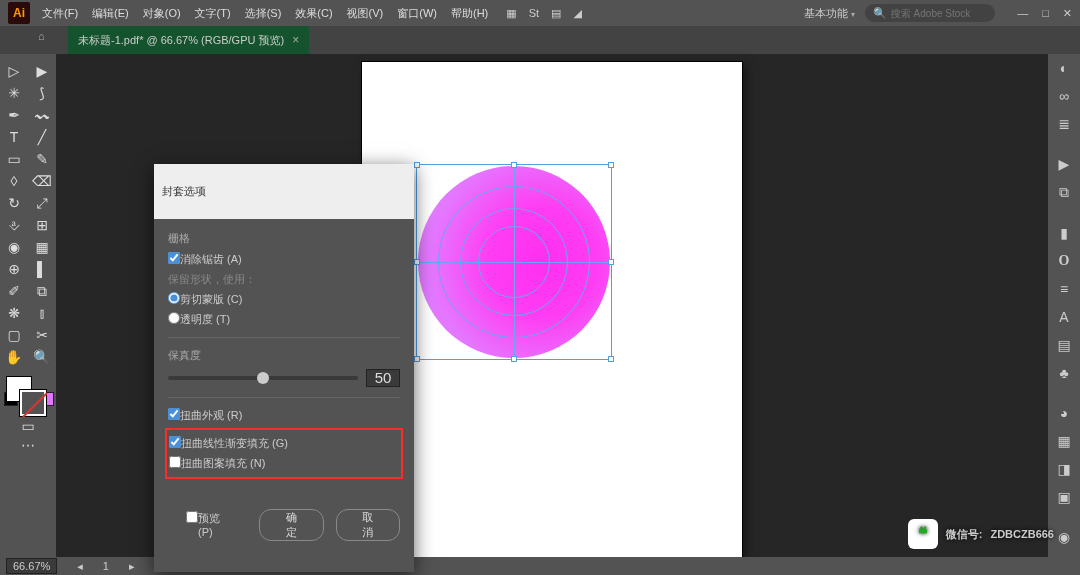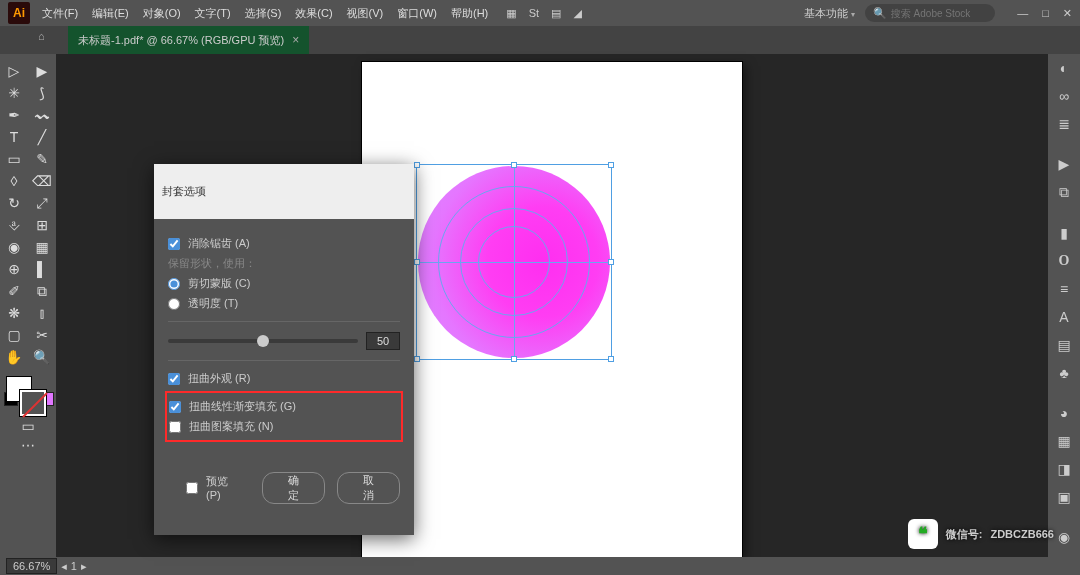--- a/index.html
+++ b/index.html
@@ -203,6 +203,7 @@
   <div class="dialog">
     <div class="dlg-title">封套选项</div>
     <div class="dlg-body">
+      <div class="sec-label">栅格</div>
       <label class="row">
           <input type="checkbox" checked="" style="">
           <span>消除锯齿 (A)</span>

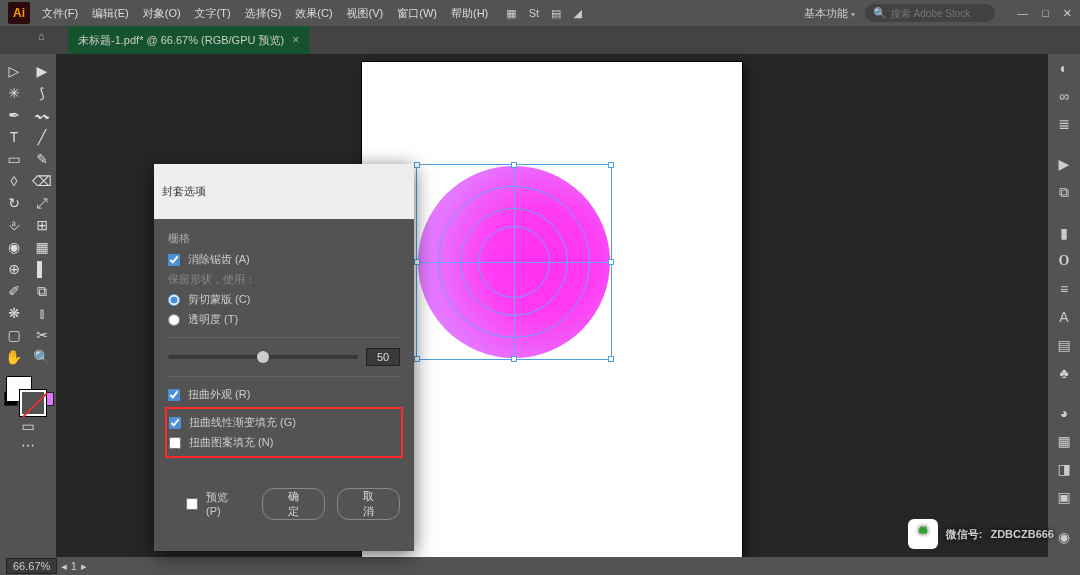--- a/index.html
+++ b/index.html
@@ -49,7 +49,7 @@
 .dlg-title{background:#eee;color:#333;padding:20px 8px;font-size:11px}
 .dlg-body{padding:12px 14px 16px 14px}
 .sec-label{color:#aaa;font-size:11px;margin-bottom:6px}
-.row{display:flex;align-items:center;gap:8px;margin:5px 0;color:#ddd}
+.row{display:flex;gap:0;margin:5px 0;color:#ddd}
 input[type=checkbox],input[type=radio]{accent-color:#4a90d9;width:12px;height:12px}
 .disabled{color:#888}
 .hr{border:none;border-top:1px solid #666;margin:10px 0}

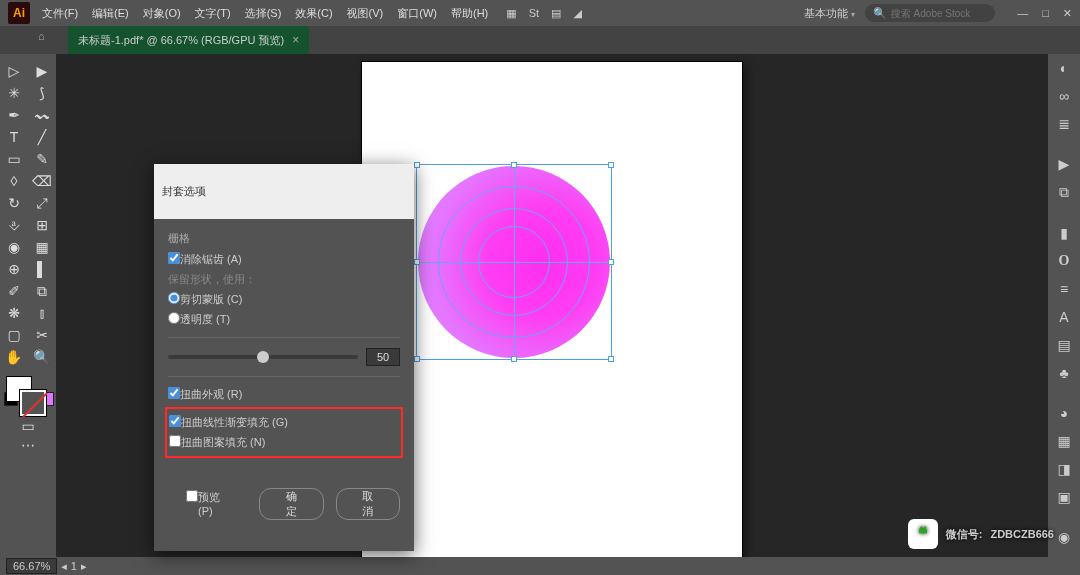--- a/index.html
+++ b/index.html
@@ -218,6 +218,7 @@
           <span>透明度 (T)</span>
         </label>
       <hr class="hr">
+      <div class="sec-label">保真度</div>
       <div class="slider-row">
         <div class="slider">
             <div class="thumb"></div>

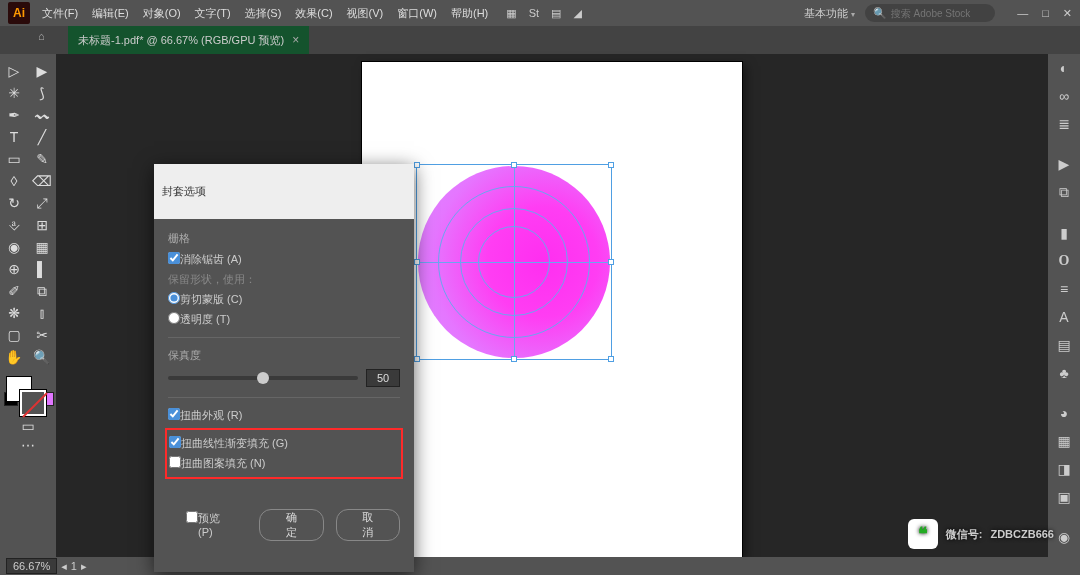--- a/index.html
+++ b/index.html
@@ -56,7 +56,7 @@
 .slider-row{display:flex;align-items:center;gap:8px;margin:6px 0 4px 0}
 .slider{flex:1;height:4px;background:#3a3a3a;border-radius:2px;position:relative}
 .slider .thumb{position:absolute;left:50%;top:-4px;width:12px;height:12px;border-radius:50%;background:#ccc;transform:translateX(-50%)}
-.slider-val{width:34px;height:18px;background:#3a3a3a;border:1px solid #222;color:#ddd;text-align:center;font-size:11px;line-height:16px}
+.slider-val{width:34px;height:18px;background:#3a3a3a;border:1px solid #222;color:#ddd;text-align:center;font-size:15px;line-height:16px}
 .hl-box{border:2px solid #ff2a2a;padding:1px 2px;margin:2px -3px}
 .arrow{position:absolute;left:300px;top:250px;width:110px;height:18px;pointer-events:none}
 .btn-row{display:flex;gap:12px;align-items:center;margin-top:14px}

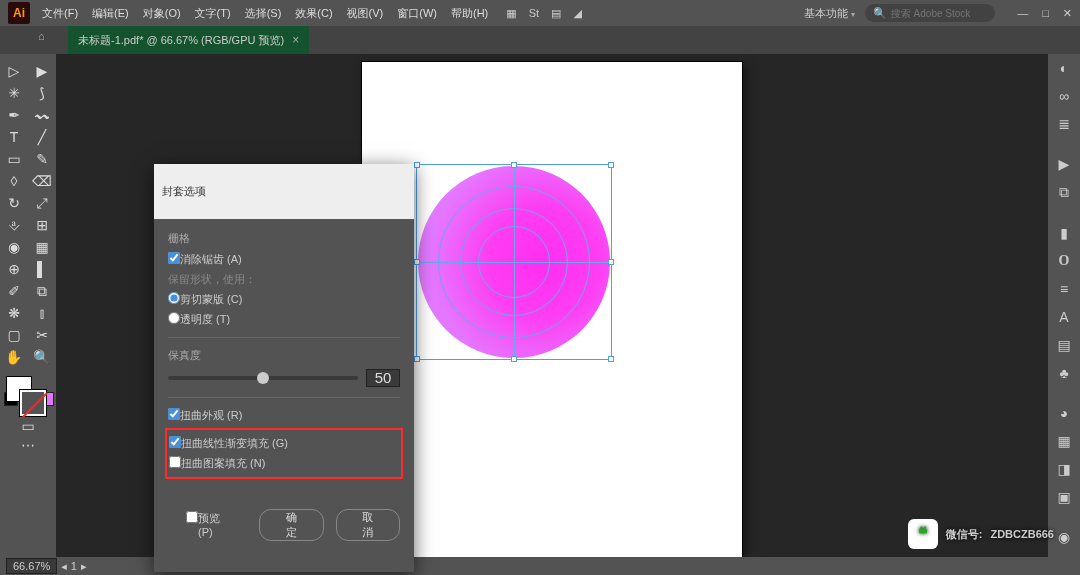--- a/index.html
+++ b/index.html
@@ -61,7 +61,7 @@
 .arrow{position:absolute;left:300px;top:250px;width:110px;height:18px;pointer-events:none}
 .btn-row{display:flex;gap:12px;align-items:center;margin-top:14px}
 .dlg-btn{border:1px solid #888;border-radius:12px;padding:0 22px;background:transparent;color:#ddd;font-size:11px}
-.statusbar{position:absolute;left:0;bottom:0;height:18px;width:100%;background:#535353;display:flex;align-items:center;padding:0 6px;gap:4px;color:#ccc;font-size:10px}
+.statusbar{position:absolute;left:0;bottom:0;height:18px;width:100%;background:#535353;display:flex;align-items:center;padding:0 6px;gap:20px;color:#ccc;font-size:10px}
 .statusbar .zoom{background:#3a3a3a;padding:1px 6px;border:1px solid #222}
 .watermark{position:absolute;right:26px;bottom:26px;display:flex;align-items:center;gap:8px;color:#fff;font-size:22px;font-weight:bold;z-index:60;text-shadow:0 0 4px #000}
 .wm-icon{width:30px;height:30px;background:#fff;border-radius:6px;display:flex;align-items:center;justify-content:center;color:#2a2;font-size:18px}

